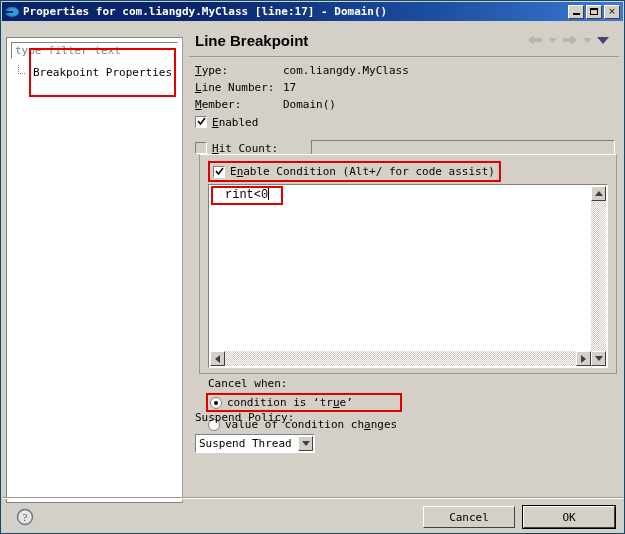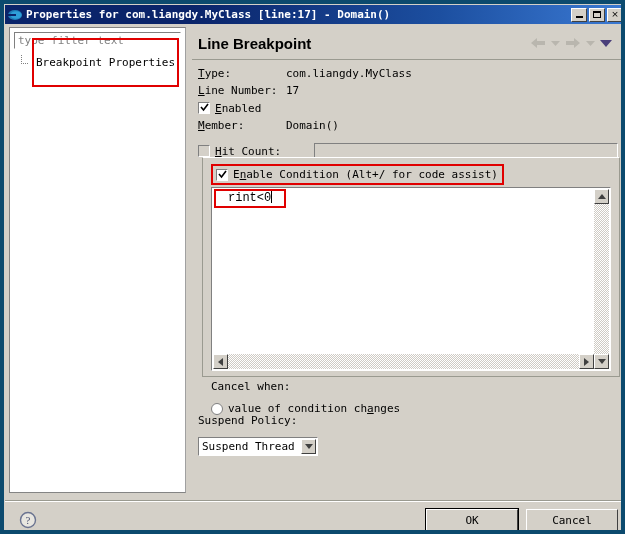--- a/index.html
+++ b/index.html
@@ -19,7 +19,7 @@
     overflow: hidden;
     background: #d4d0c8;
     box-sizing: border-box;
-    border: 4px solid #0c4a6e;
+    border: 1px solid #0c4a6e;
   }
 
   

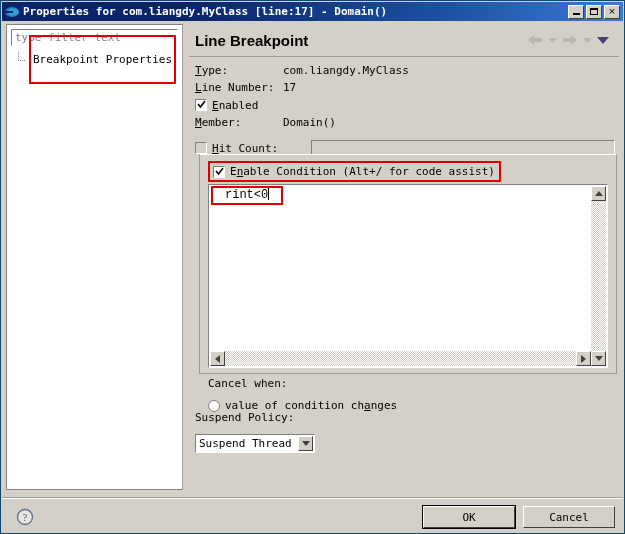--- a/index.html
+++ b/index.html
@@ -85,7 +85,7 @@
   
   .tree-panel {
     position: absolute;
-    left: 4px; top: 3px;
+    left: 4px; top: 16px;
     width: 177px; height: 466px;
     background: #ffffff;
     border: 1px solid #848484;

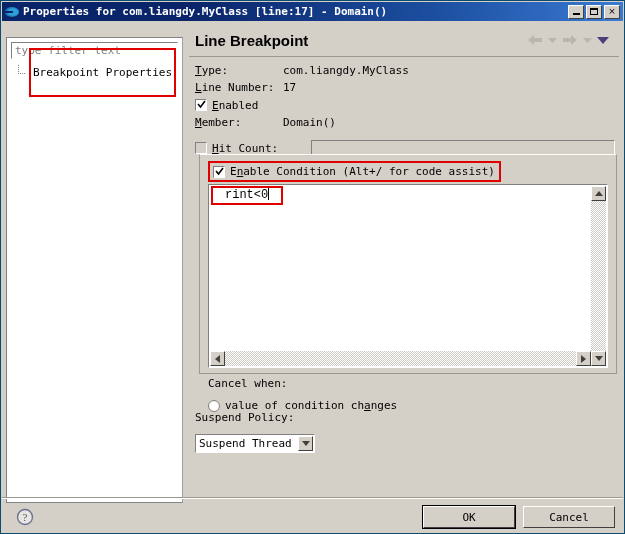--- a/index.html
+++ b/index.html
@@ -535,6 +535,11 @@
           <div class="field-value">17</div>
         </div>
 
+        <div class="field-row">
+          <div class="field-label"><span class="u">M</span>ember:</div>
+          <div class="field-value">Domain()</div>
+        </div>
+
         <div class="field-row" style="margin-top:2px;">
           <div class="chk">
             <div class="tick">
@@ -546,11 +551,6 @@
           <div class="radio-label"><span class="u">E</span>nabled</div>
         </div>
 
-        <div class="field-row">
-          <div class="field-label"><span class="u">M</span>ember:</div>
-          <div class="field-value">Domain()</div>
-        </div>
-
         <div class="field-row" style="margin-top:10px;">
           <div class="chk disabled"></div>
           <div class="radio-label" style="width:100px;"><span class="u">H</span>it Count:</div>

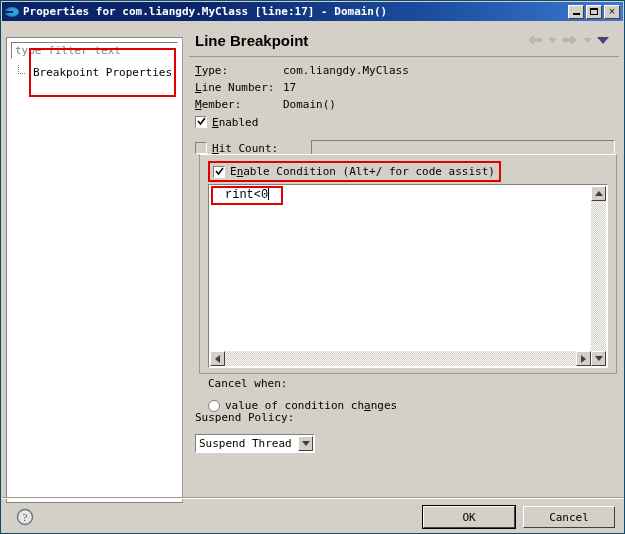--- a/index.html
+++ b/index.html
@@ -596,6 +596,12 @@
         <div class="suspend-label">Cancel when:</div>
 
         <div style="position:absolute; left:6px; top:238px;">
+          <div class="radio-row annot-box">
+            <div class="radio">
+                <div class="dot"></div>
+              </div>
+            <div class="radio-label">condition is ‘tr<span class="u">u</span>e’</div>
+          </div>
           <div class="radio-row" style="margin-top:5px;">
             <div class="radio"></div>
             <div class="radio-label">value of condition ch<span class="u">a</span>nges</div>

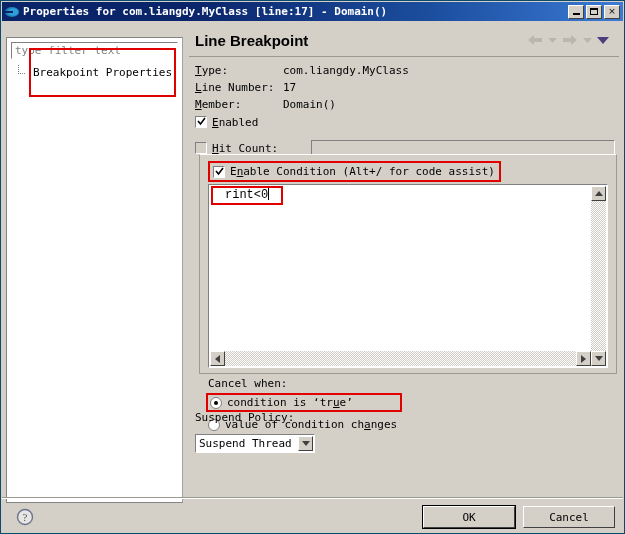--- a/index.html
+++ b/index.html
@@ -631,8 +631,8 @@
         </svg>
       </div>
       <div class="footer-spacer"></div>
+      <div class="btn">Cancel</div>
       <div class="btn default">OK</div>
-      <div class="btn">Cancel</div>
     </div>
 
   </div>

